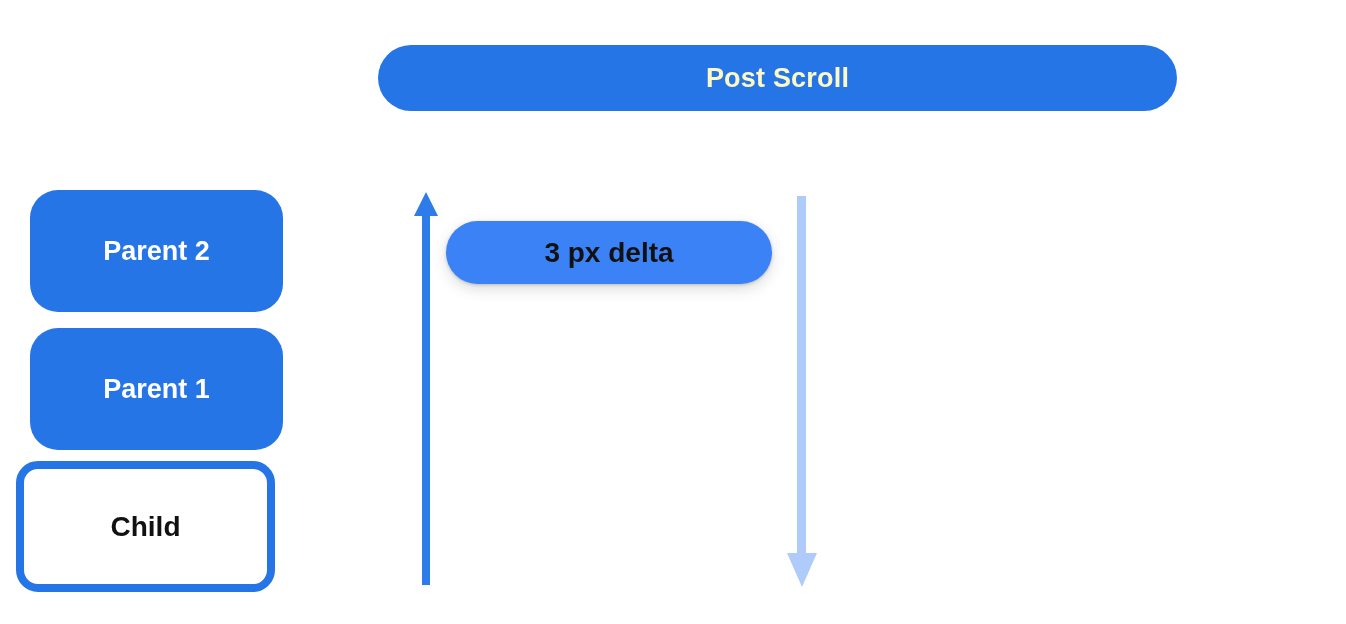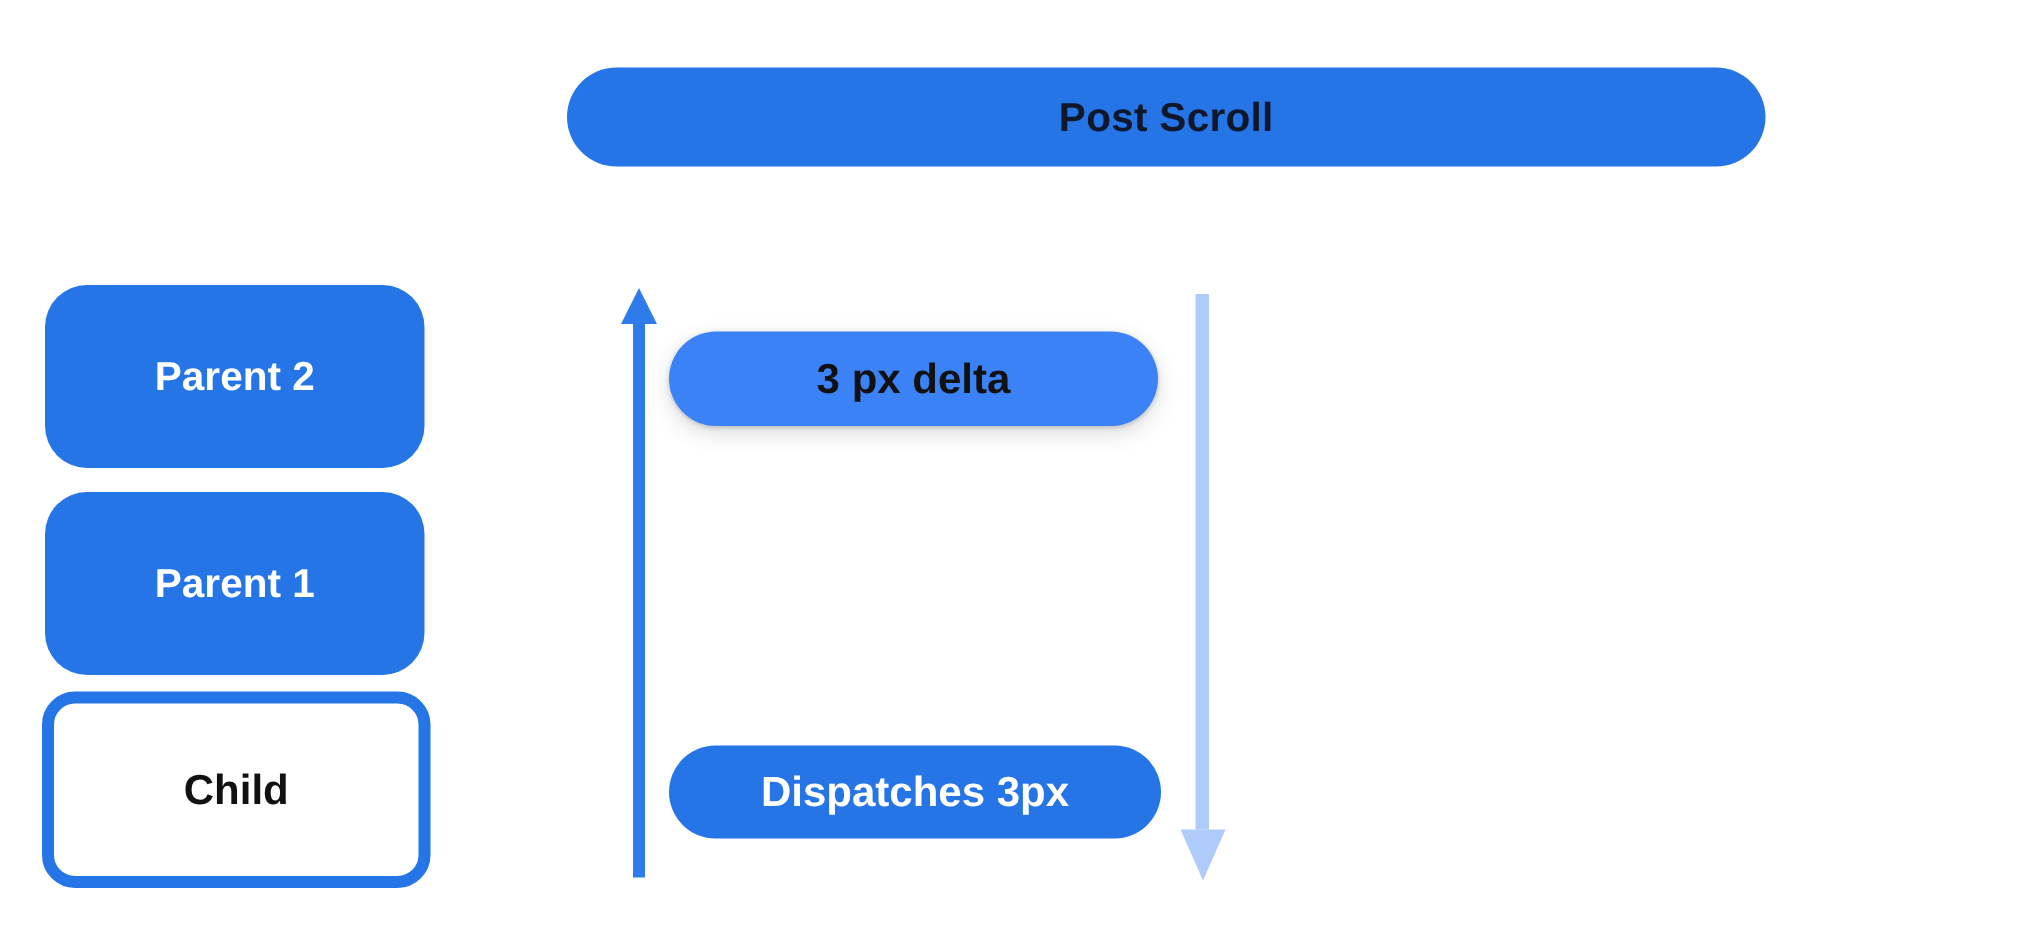--- a/index.html
+++ b/index.html
@@ -26,7 +26,7 @@
     left:378px;top:45px;width:799px;height:66px;
     background:var(--primary-blue);
     border-radius:33px;
-    color:#0f172a;font-size:27px;font-weight:700;
+    color:#fef9c3;font-size:27px;font-weight:700;
     letter-spacing:0.2px;
   }
   .blue-box{

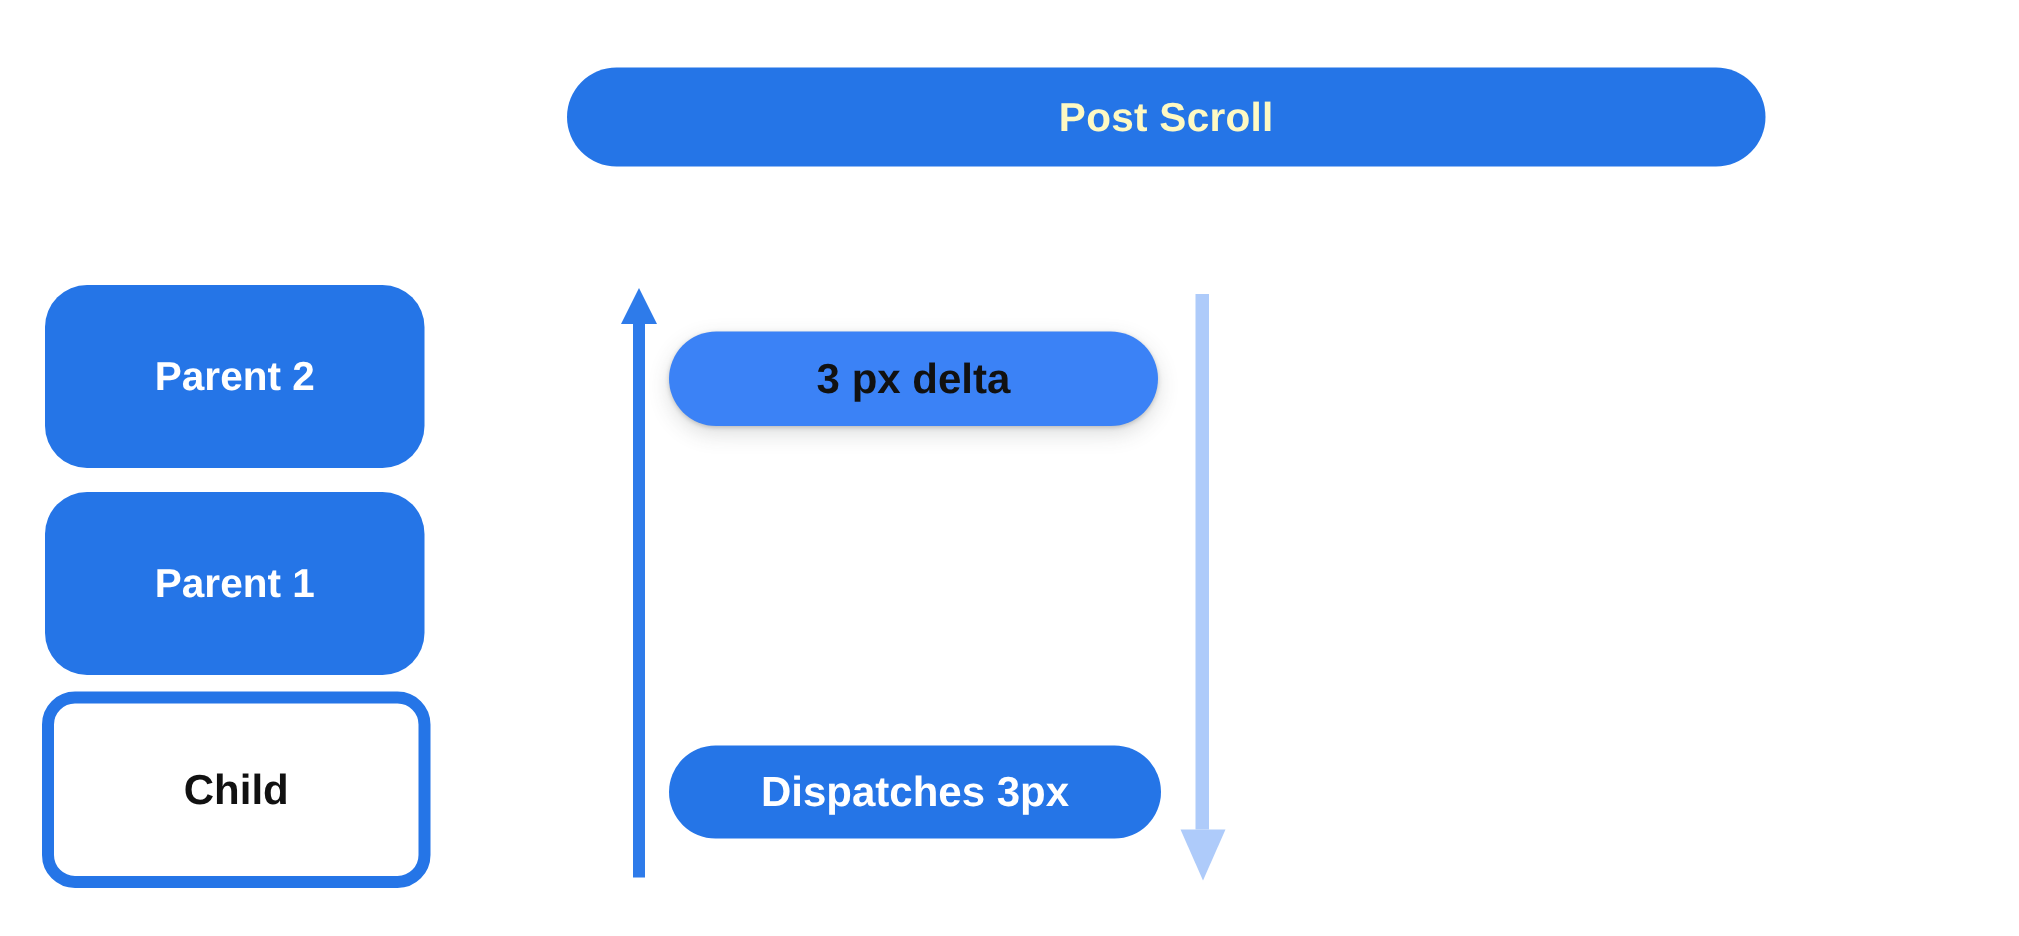--- a/index.html
+++ b/index.html
@@ -38,7 +38,7 @@
   .box-parent2{top:190px;}
   .box-parent1{top:308px;margin-top:20px;}
   .box-child{
-    left:28px;top:461px;width:259px;height:131px;
+    left:16px;top:461px;width:259px;height:131px;
     background:#ffffff;
     border:8px solid var(--primary-blue);
     border-radius:22px;

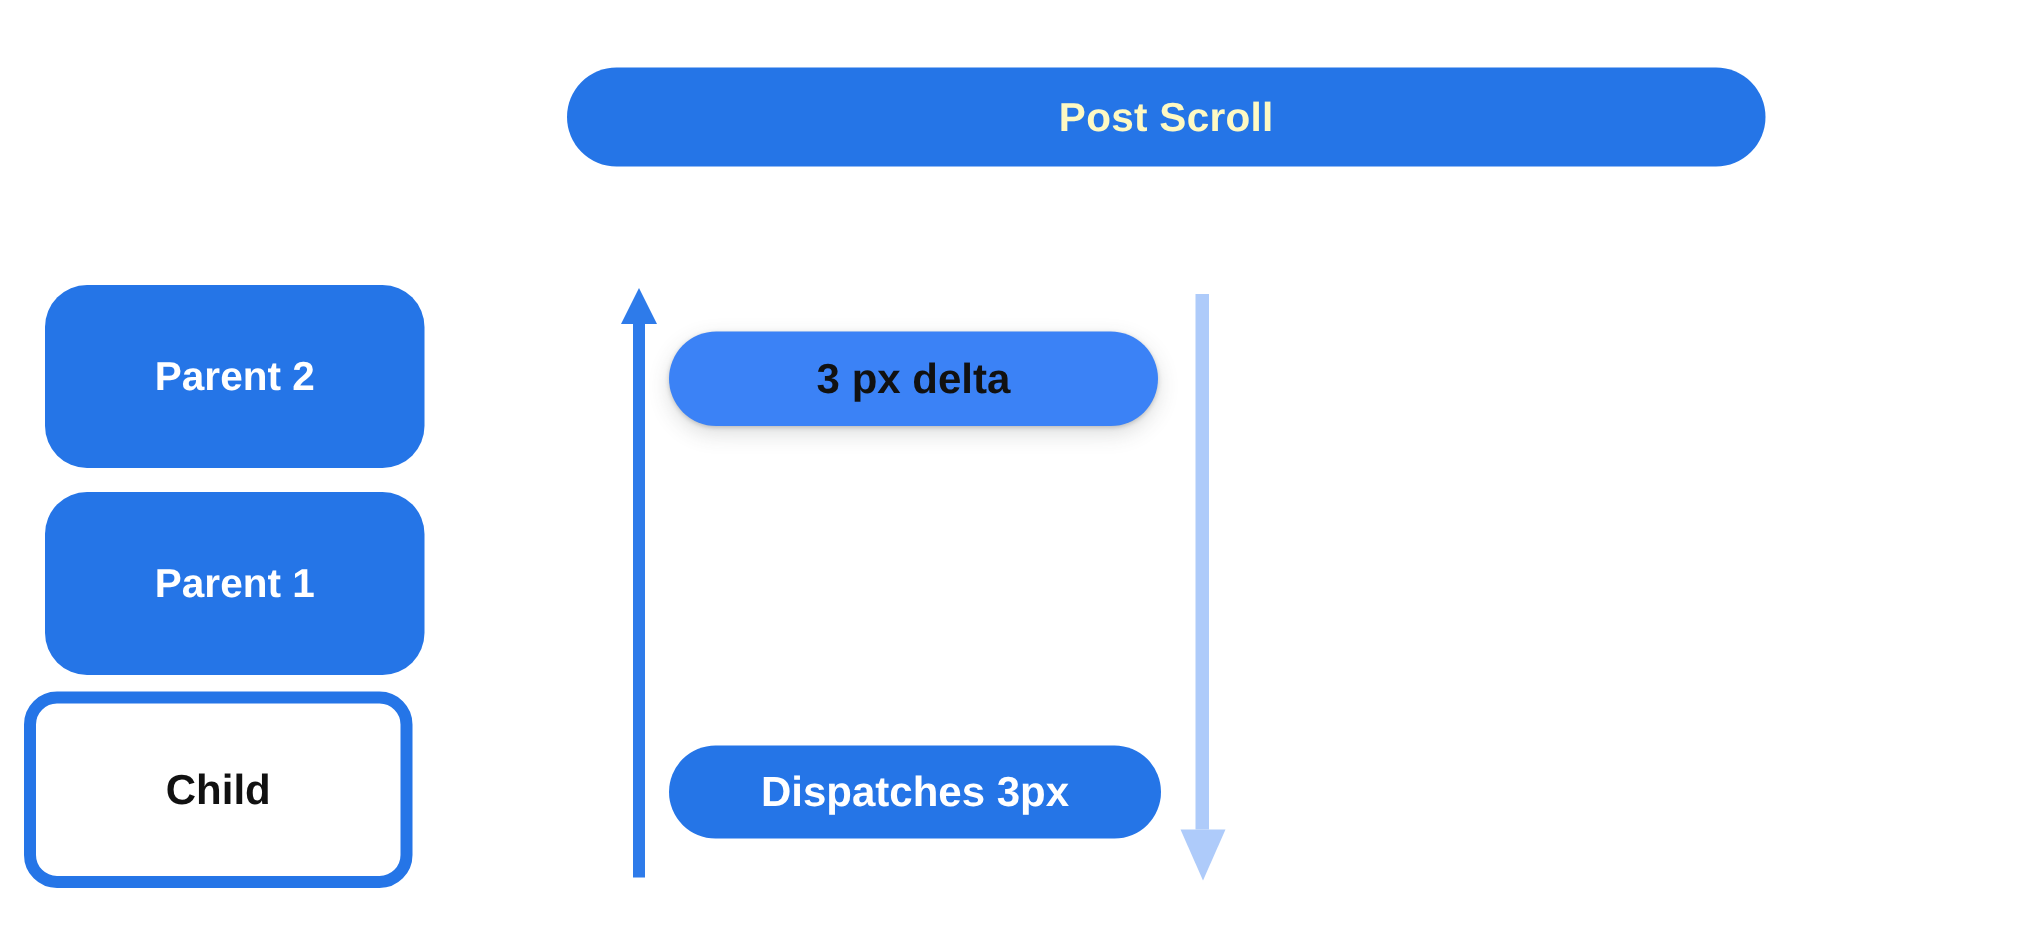--- a/index.html
+++ b/index.html
@@ -118,9 +118,6 @@
     <span>3 px delta</span>
   </div>
 
-  <div class="pill dispatch-pill">
-    <span>Dispatches 3px</span>
-  </div>
 
 </div>
 

